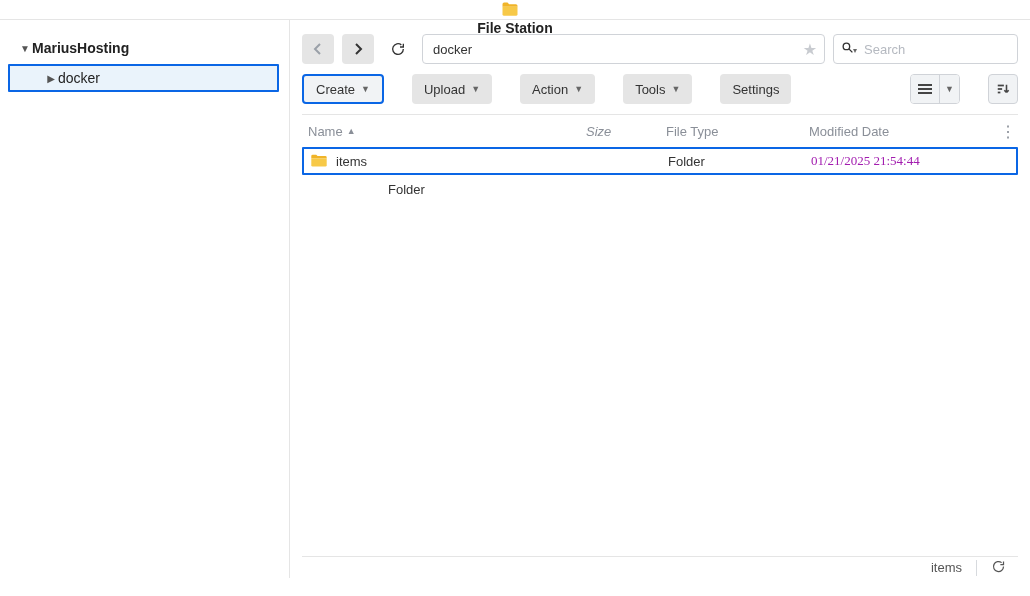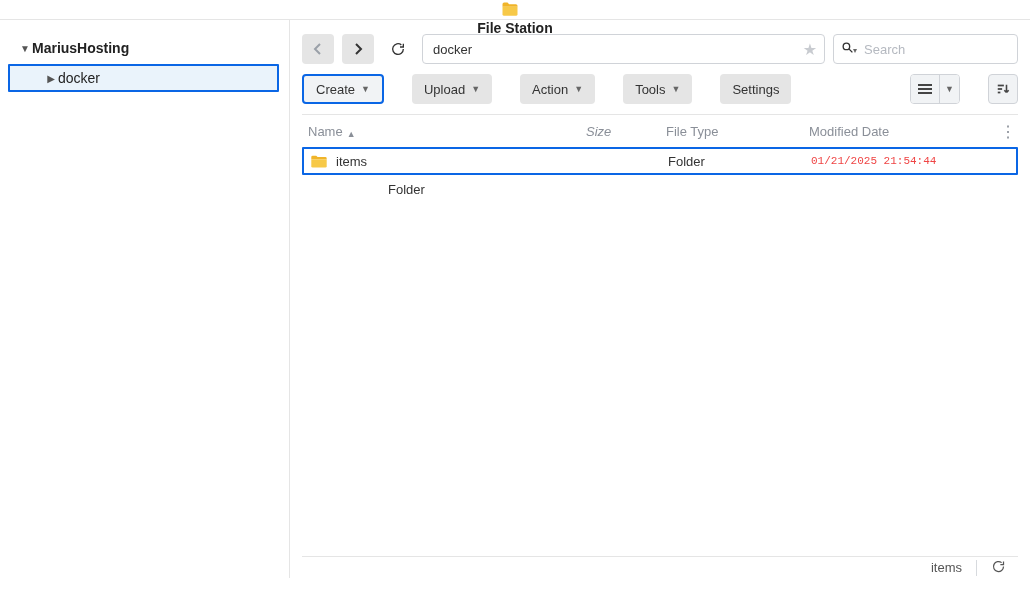--- a/index.html
+++ b/index.html
@@ -215,7 +215,7 @@
     }
     .thead .col, .trow .col {
       display: flex;
-      align-items: flex-end;
+      align-items: center;
     }
     .col.name { flex: 0 0 278px; }
     .col.size { flex: 0 0 80px; font-style: italic; }

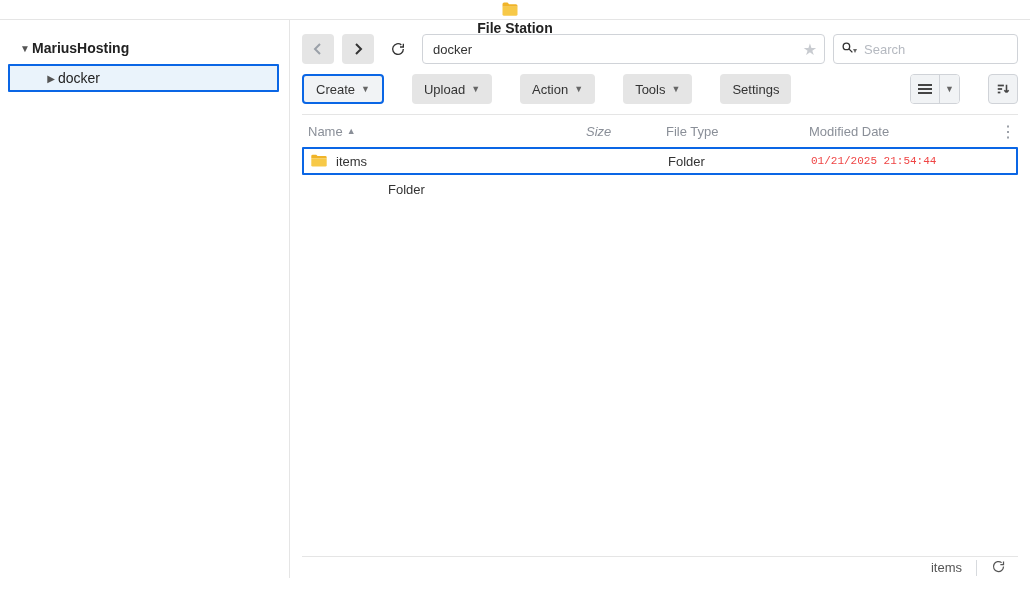--- a/index.html
+++ b/index.html
@@ -250,7 +250,7 @@
       margin-right: 8px;
       display: inline-block;
     }
-    .date-val { font-family: Liberation Mono, monospace; font-size: 11px; color: #ef4444; }
+    .date-val { font-family: Liberation Serif, serif; font-size: 13px; color: #a21caf; }
 
     .statusbar {
       height: 22px;

